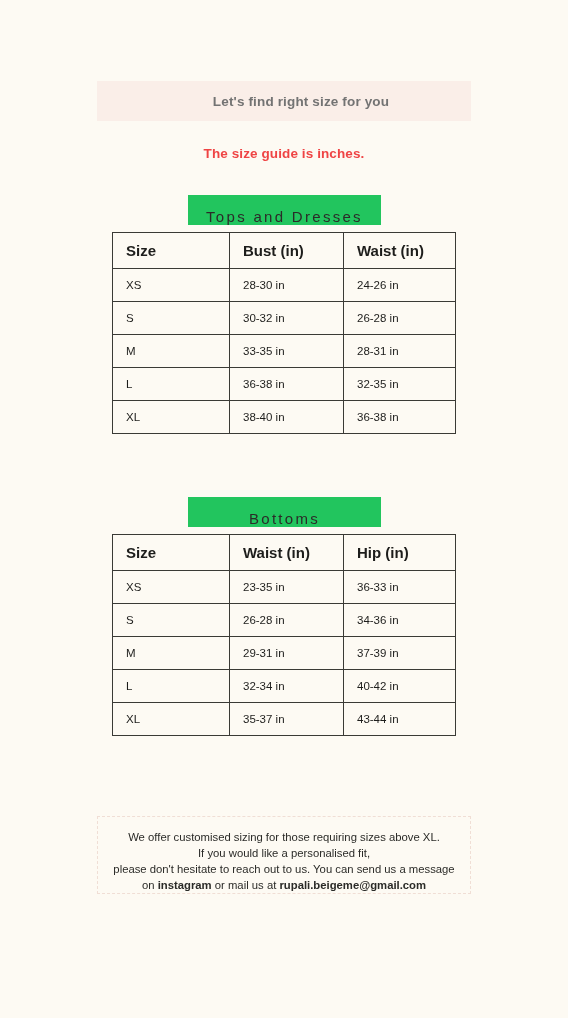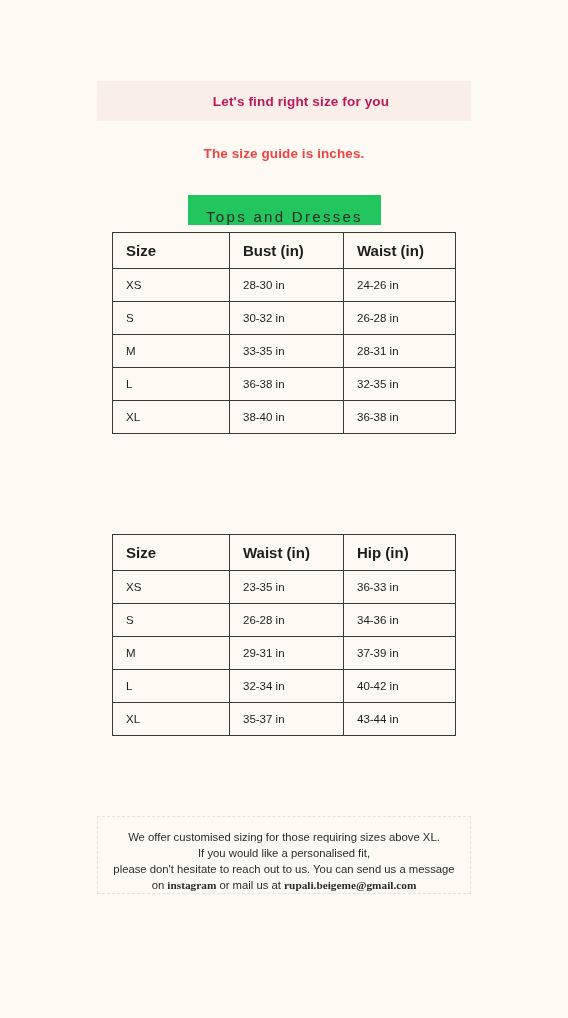--- a/index.html
+++ b/index.html
@@ -39,7 +39,7 @@
     font-size: 13.5px;
     font-weight: bold;
     letter-spacing: 0.15px;
-    color: #be185d;
+    color: #737373;
     padding-left: 34px;
   }
 

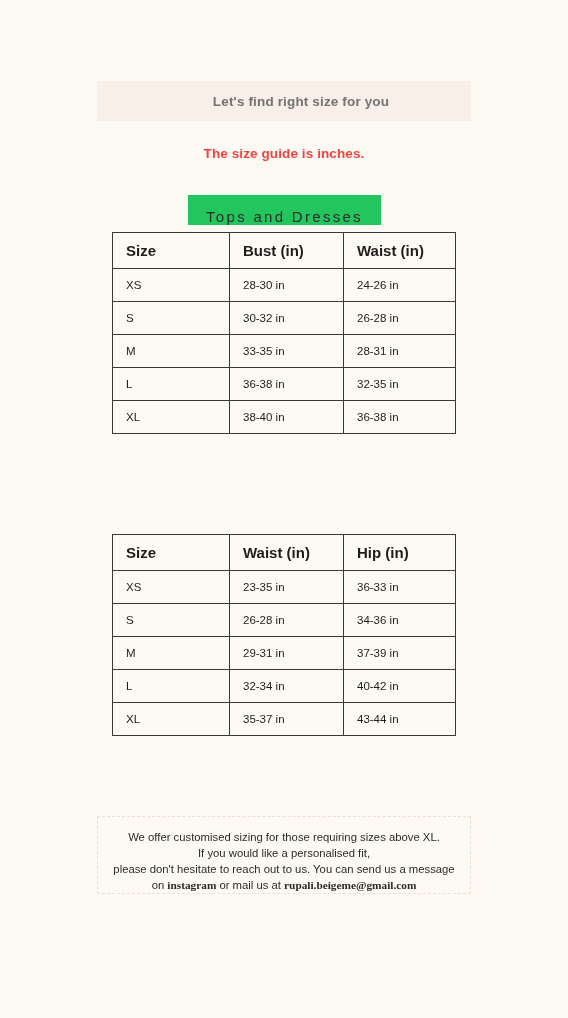--- a/index.html
+++ b/index.html
@@ -181,6 +181,9 @@
     </tbody>
   </table>
 
+  <div class="section-band" id="band-bottoms">
+    <div class="section-band-text">Bottoms</div>
+  </div>
 
   <table class="size-table" id="table-bottoms">
     <thead>

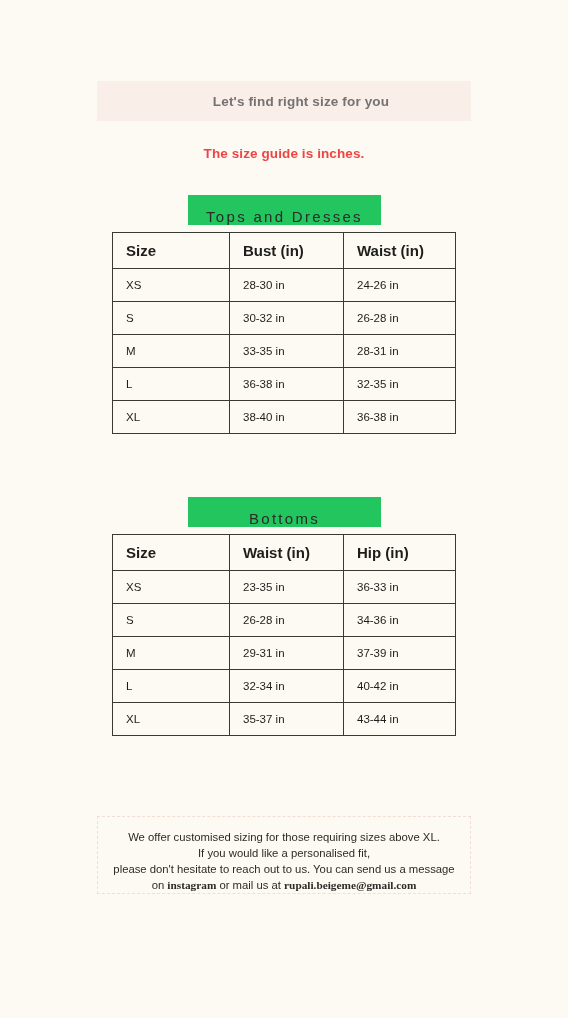--- a/index.html
+++ b/index.html
@@ -127,7 +127,7 @@
     text-align: center;
     white-space: nowrap;
   }
-  .footer-line b { font-weight: bold; font-family: Liberation Serif, serif; }
+  .footer-line b { font-weight: bold; }
 </style>
 </head>
 <body>

